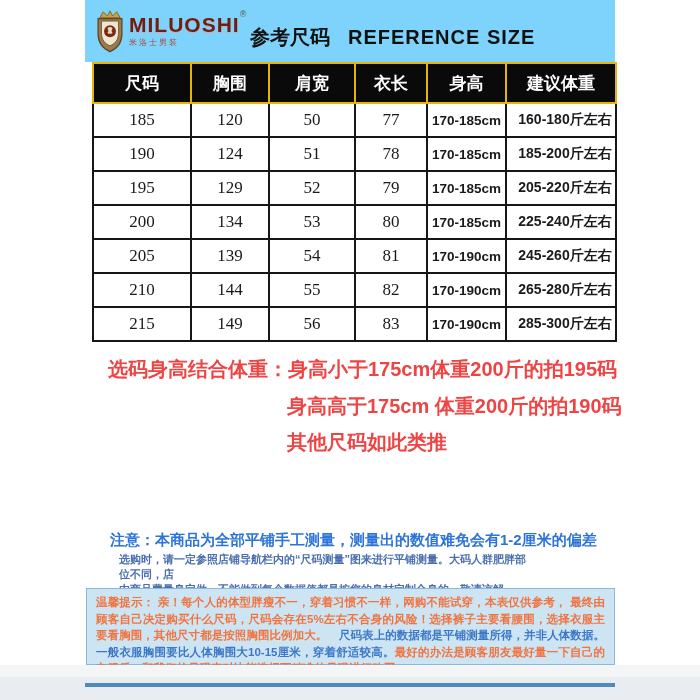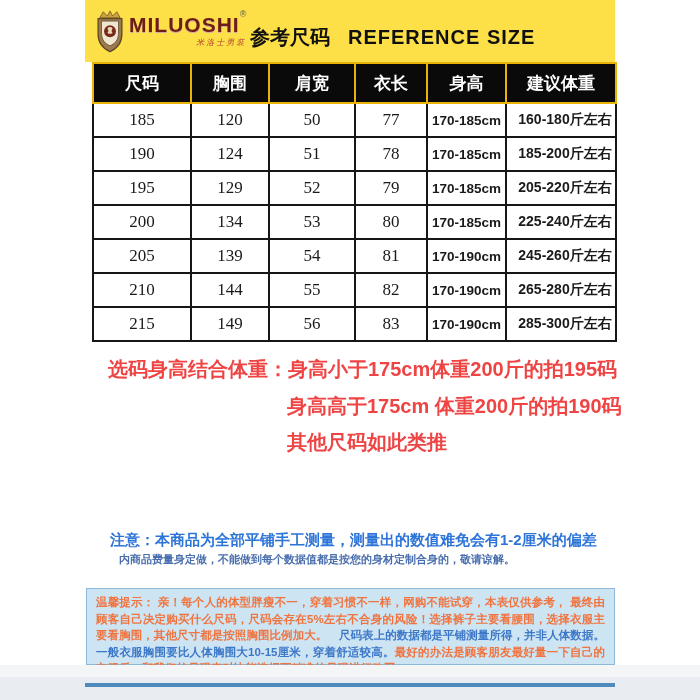--- a/index.html
+++ b/index.html
@@ -12,7 +12,7 @@
   
   .header-band {
     position:absolute; left:85px; top:0; width:530px; height:62px;
-    background:#fde047;
+    background:#7dd3fc;
   }
   .logo { position:absolute; left:8px; top:5px; width:135px; height:54px; }
   .logo svg { position:absolute; left:0; top:4px; }

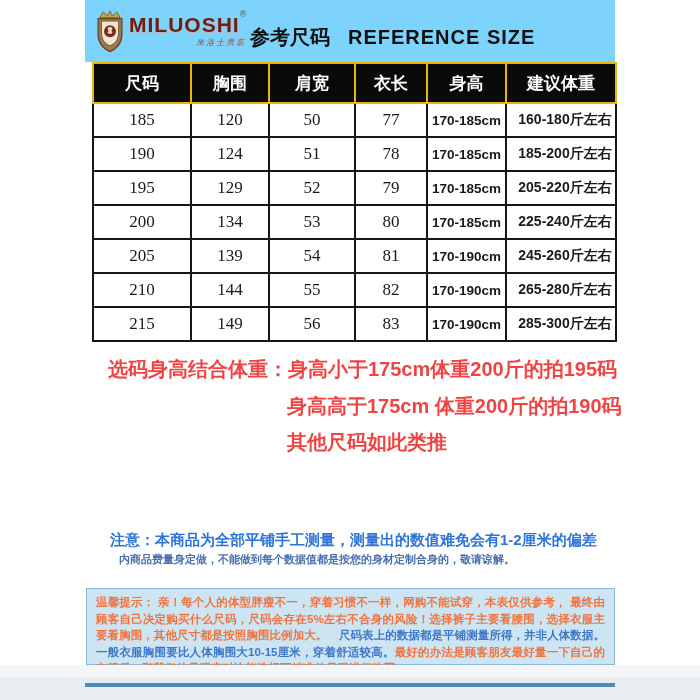--- a/index.html
+++ b/index.html
@@ -22,7 +22,7 @@
     text-shadow:0 1px 0 #caa; font-family:"Liberation Sans",sans-serif;
   }
   .brand-reg { font-size:9px; color:#555; vertical-align:top; position:relative; top:-4px; }
-  .brand-sub { font-size:8px; color:#b3402e; text-align:right; letter-spacing:2px; margin-top:0;font-style:italic; }
+  .brand-sub { font-size:8px; color:#b3402e; text-align:left; letter-spacing:2px; margin-top:0; }
   .page-title { position:absolute; left:165px; top:24px; white-space:nowrap;
     font-size:20px; font-weight:bold; color:#101010; }
   .title-en { margin-left:18px; letter-spacing:1px; }

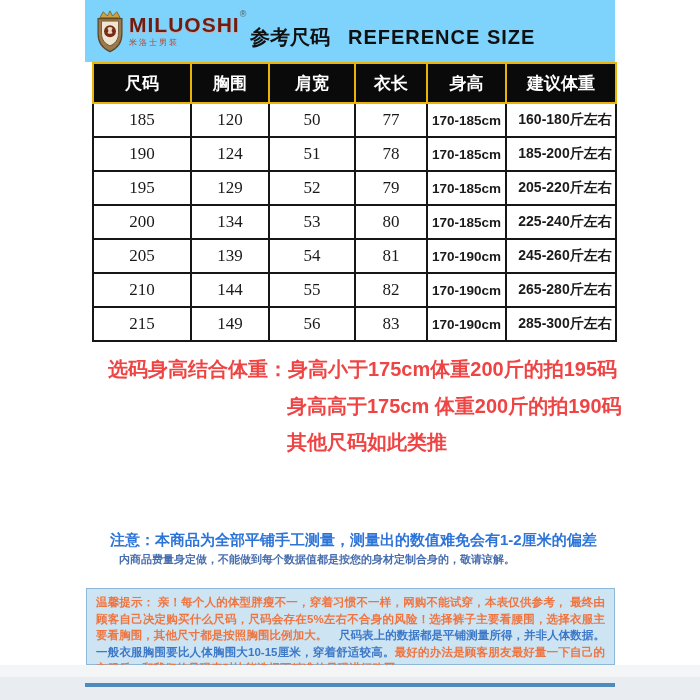--- a/index.html
+++ b/index.html
@@ -186,6 +186,7 @@
 
   <div class="notice-bold">注意：本商品为全部平铺手工测量，测量出的数值难免会有1-2厘米的偏差</div>
   <div class="notice-detail">
+    <div>选购时，请一定参照店铺导航栏内的“尺码测量”图来进行平铺测量。大码人群肥胖部位不同，店</div>
     <div>内商品费量身定做，不能做到每个数据值都是按您的身材定制合身的，敬请谅解。</div>
   </div>
 

